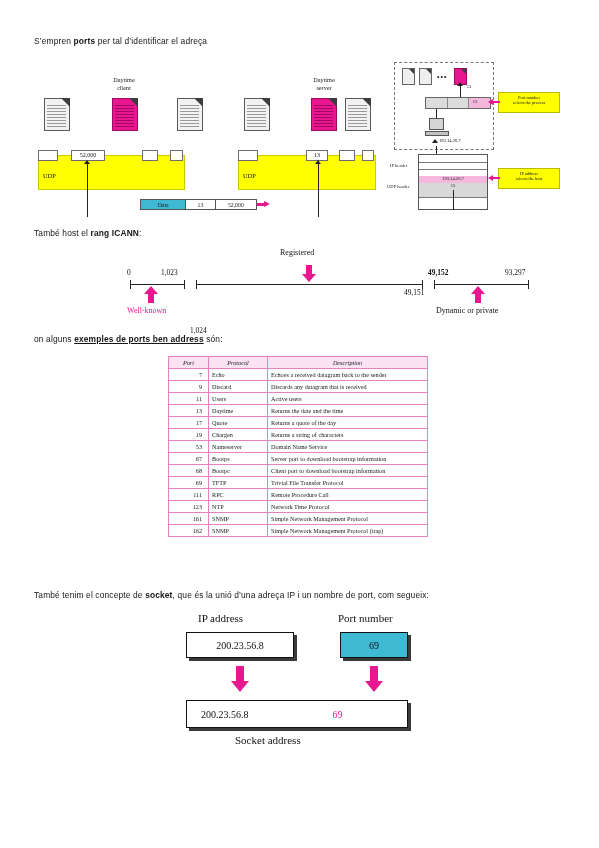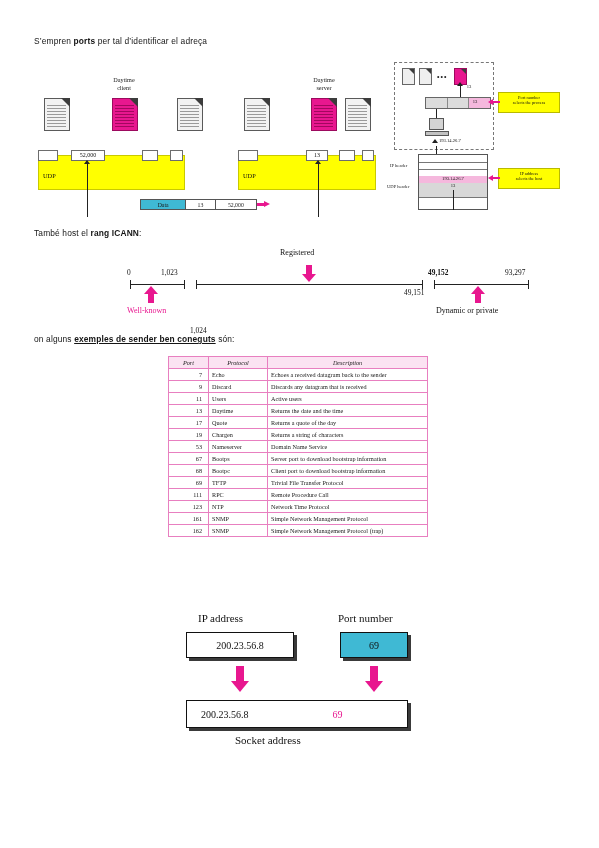--- a/index.html
+++ b/index.html
@@ -385,7 +385,7 @@
   </div>
 
   <div class="para" style="left:34px;top:334px;">
-    <span class="norm">on alguns </span><span class="u">exemples de sender ben coneguts</span><span class="norm"> són:</span>
+    <span class="norm">on alguns </span><span class="u">exemples de ports ben address</span><span class="norm"> són:</span>
   </div>
 
   <table class="ports-table">

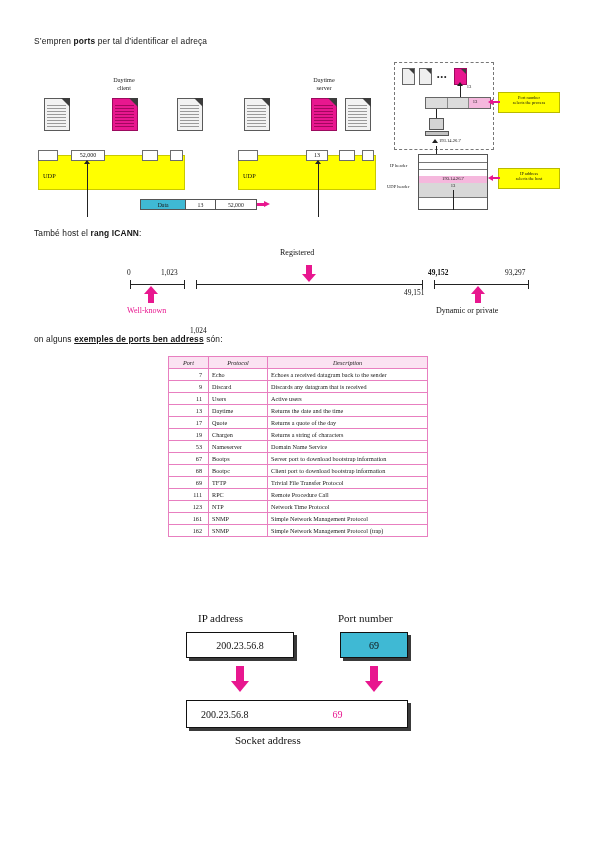--- a/index.html
+++ b/index.html
@@ -470,6 +470,9 @@
     </tbody>
   </table>
 
+  <div class="para" style="left:34px;top:590px;">
+    <span class="norm">També tenim el concepte de </span><span>socket</span><span class="norm">, que és la unió d’una adreça IP i un nombre de port, com segueix:</span>
+  </div>
 
   <div class="fig4">
     <div class="sk-label" style="left:38px;top:0px;">IP address</div>

